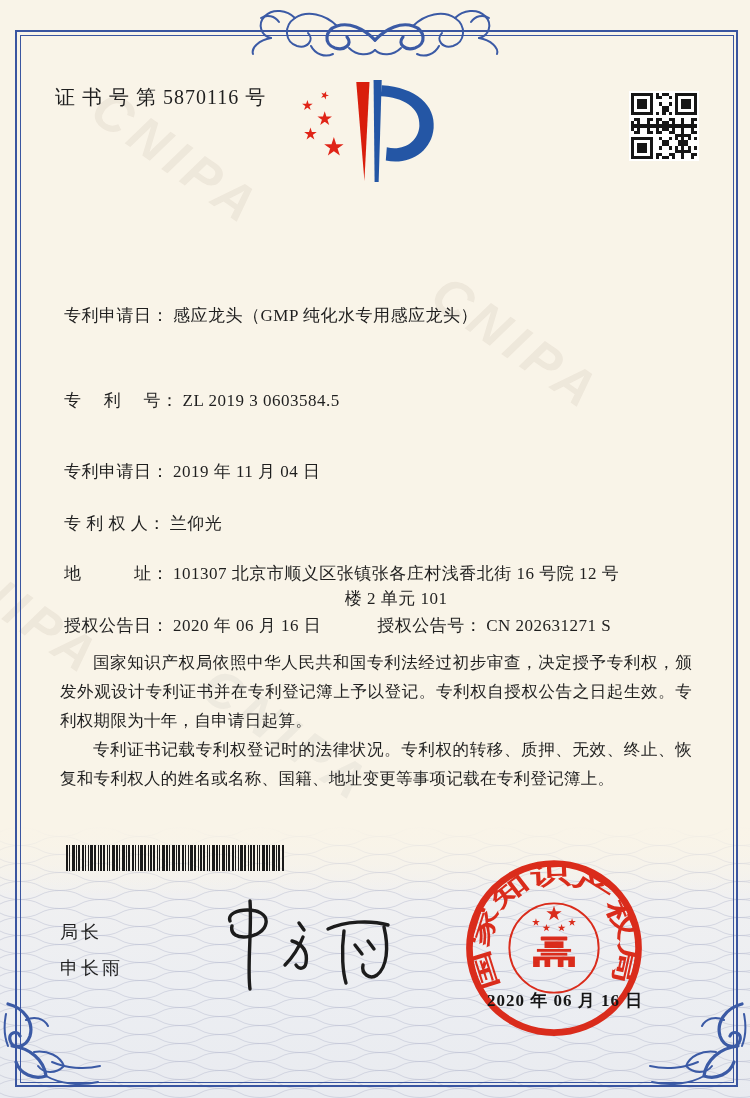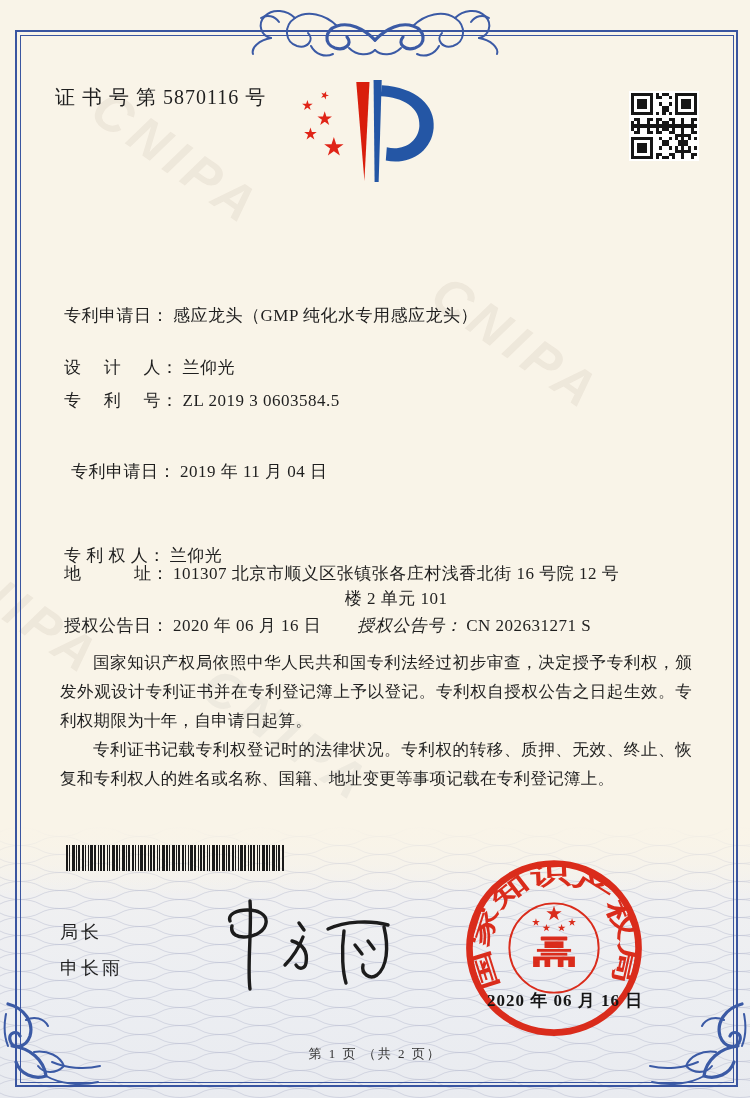--- a/index.html
+++ b/index.html
@@ -303,9 +303,6 @@
   <div class="field" style="top:303px;">
     <span class="flabel">专利申请日：</span><span class="fvalue">感应龙头（GMP 纯化水专用感应龙头）</span>
   </div>
-  <div class="field" style="top:355px;">
-    <span class="flabel">设　 计　 人：</span><span class="fvalue">兰仰光</span>
-  </div>
   <div class="field" style="top:388px;">
     <span class="flabel">专　 利　 号：</span><span class="fvalue">ZL 2019 3 0603584.5</span>
   </div>

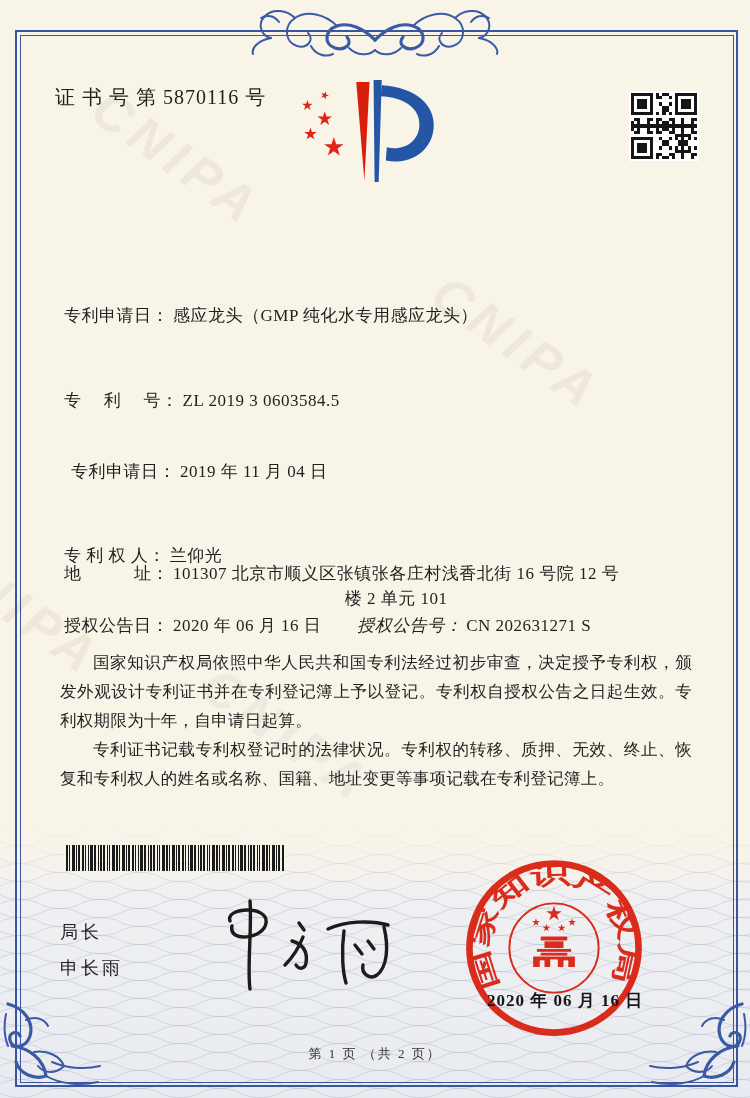--- a/index.html
+++ b/index.html
@@ -306,7 +306,7 @@
   <div class="field" style="top:388px;">
     <span class="flabel">专　 利　 号：</span><span class="fvalue">ZL 2019 3 0603584.5</span>
   </div>
-  <div class="field" style="top:459px;margin-left:7px;">
+  <div class="field" style="top:459px;">
     <span class="flabel">专利申请日：</span><span class="fvalue">2019 年 11 月 04 日</span>
   </div>
   <div class="field" style="top:511px;margin-top:32px;">

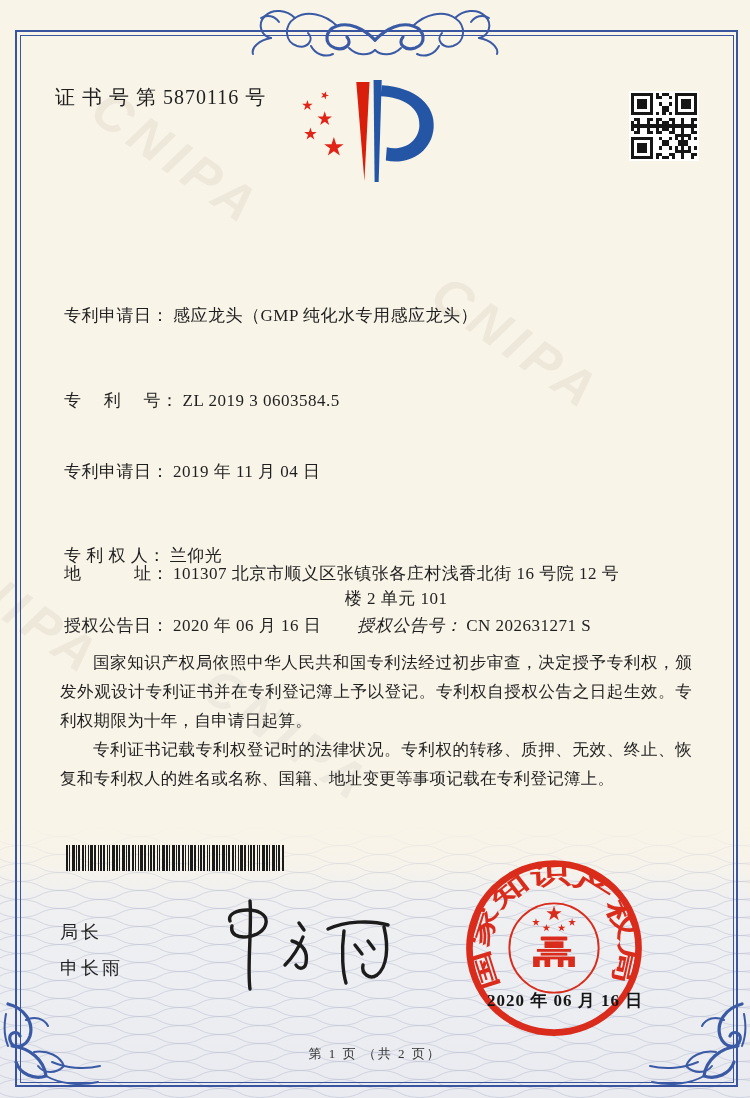--- a/index.html
+++ b/index.html
@@ -309,7 +309,7 @@
   <div class="field" style="top:459px;">
     <span class="flabel">专利申请日：</span><span class="fvalue">2019 年 11 月 04 日</span>
   </div>
-  <div class="field" style="top:511px;margin-top:32px;">
+  <div class="field" style="top:511px;">
     <span class="flabel">专 利 权 人：</span><span class="fvalue">兰仰光</span>
   </div>
   <div class="field" style="top:561px;width:640px;text-decoration:underline;">

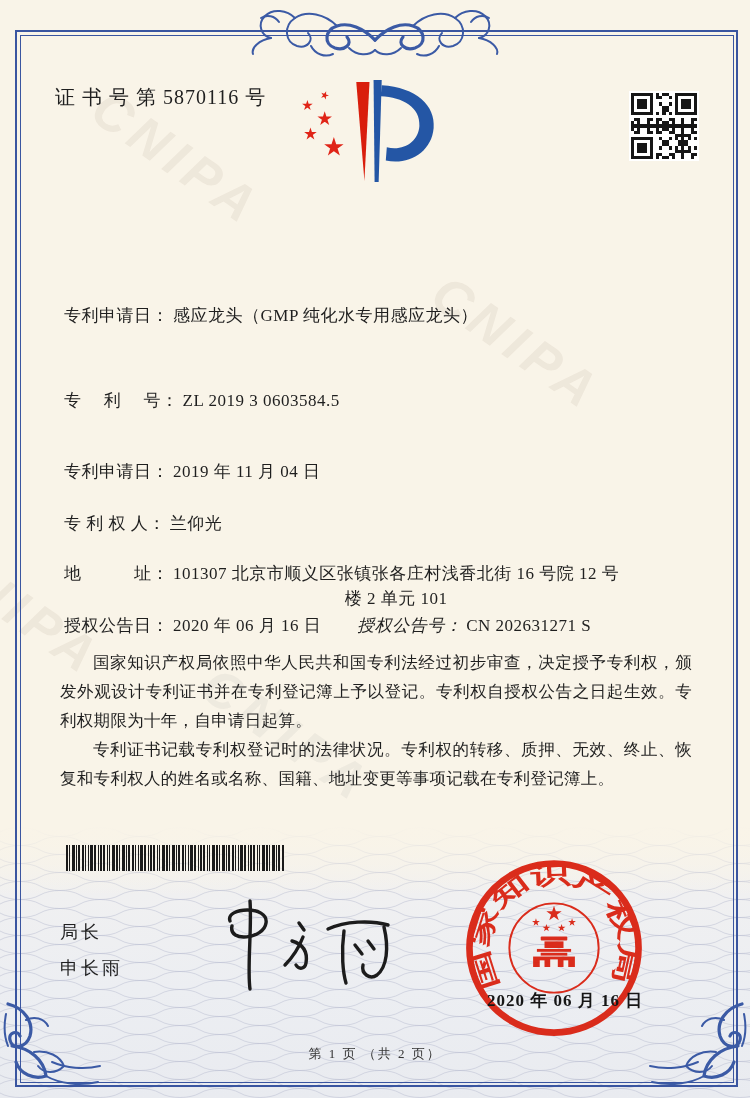--- a/index.html
+++ b/index.html
@@ -37,7 +37,7 @@
   .field{position:absolute;left:64px;font-size:17px;line-height:25px;letter-spacing:.5px;}
   .flabel{display:inline-block;vertical-align:top;}
   .fvalue{display:inline-block;vertical-align:top;white-space:pre-line;margin-left:4px;text-align:center;}
-  .grant2{margin-left:36px;font-style:italic;}
+  .grant2{margin-left:56px;}
   
   .body-text{position:absolute;left:60px;top:648px;width:632px;font-size:16.5px;
     line-height:29px;text-align:justify;letter-spacing:.3px;}

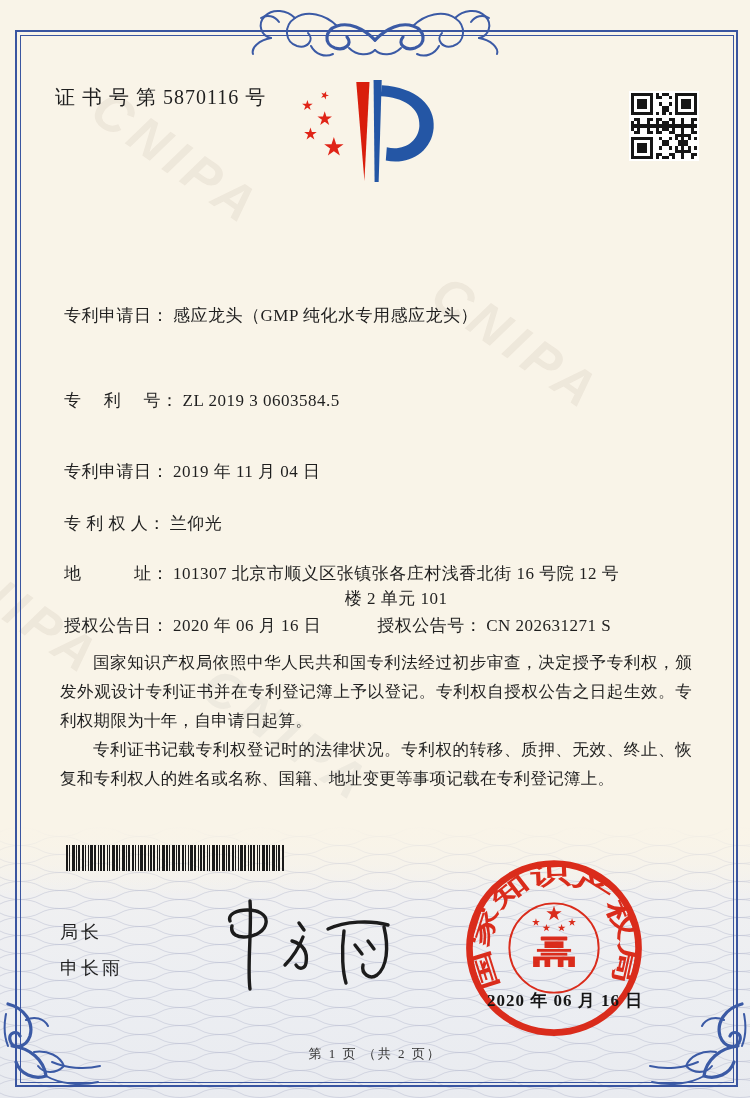--- a/index.html
+++ b/index.html
@@ -441,7 +441,6 @@
   </svg>
   <div class="seal-date">2020 年 06 月 16 日</div>
 
-  <div class="footer">第 1 页 （共 2 页）</div>
 
 </div>
 

